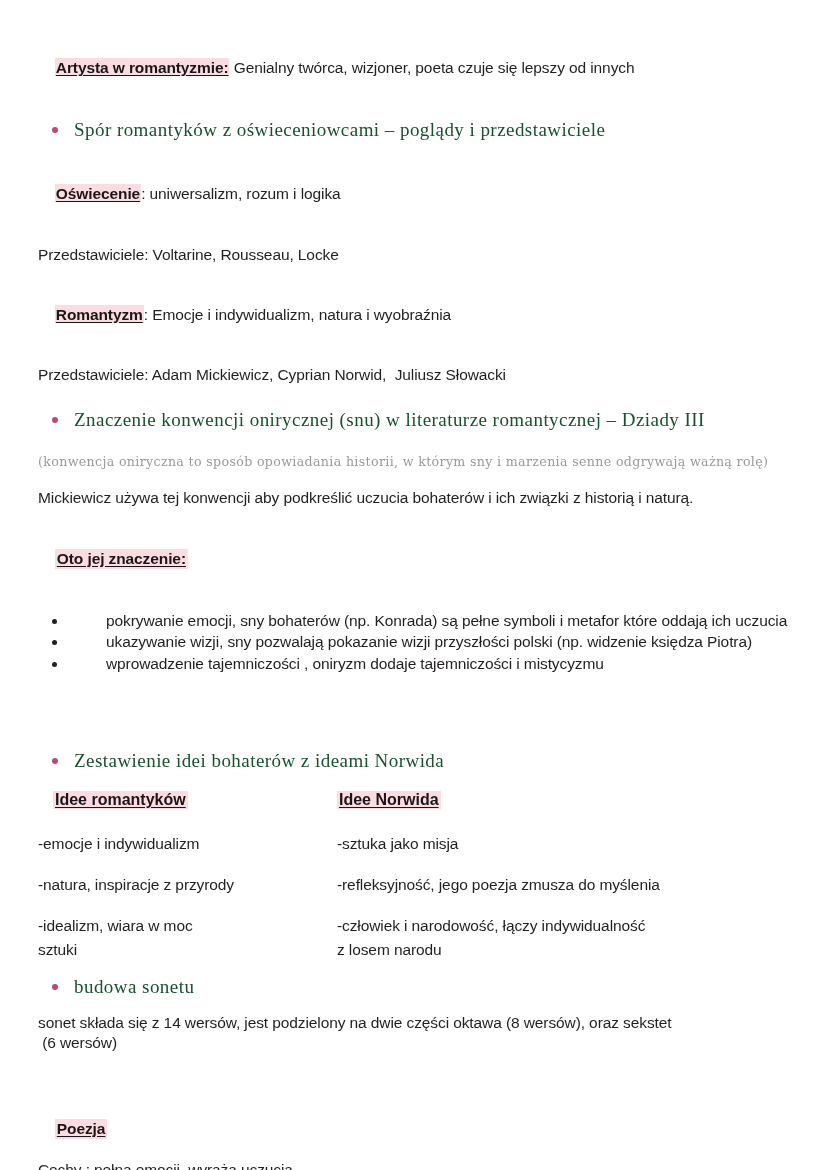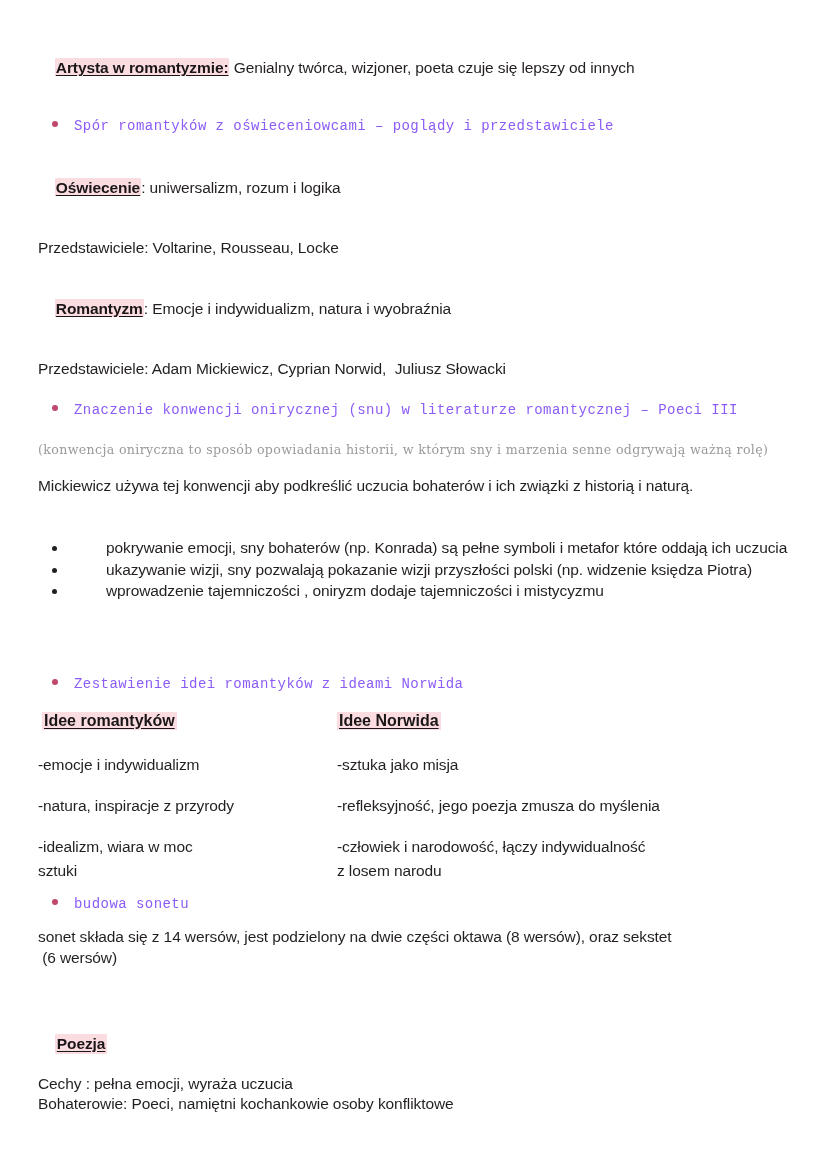--- a/index.html
+++ b/index.html
@@ -79,9 +79,9 @@
     top: -3px;
   }
   .pink-text {
-    font-family: Liberation Mono, monospace;
-    font-size: 14px;
-    color: #8b5cf6;
+    font-family: Liberation Serif, serif;
+    font-size: 19px;
+    color: #14532d;
     letter-spacing: 0.45px;
     line-height: 1.25;
   }

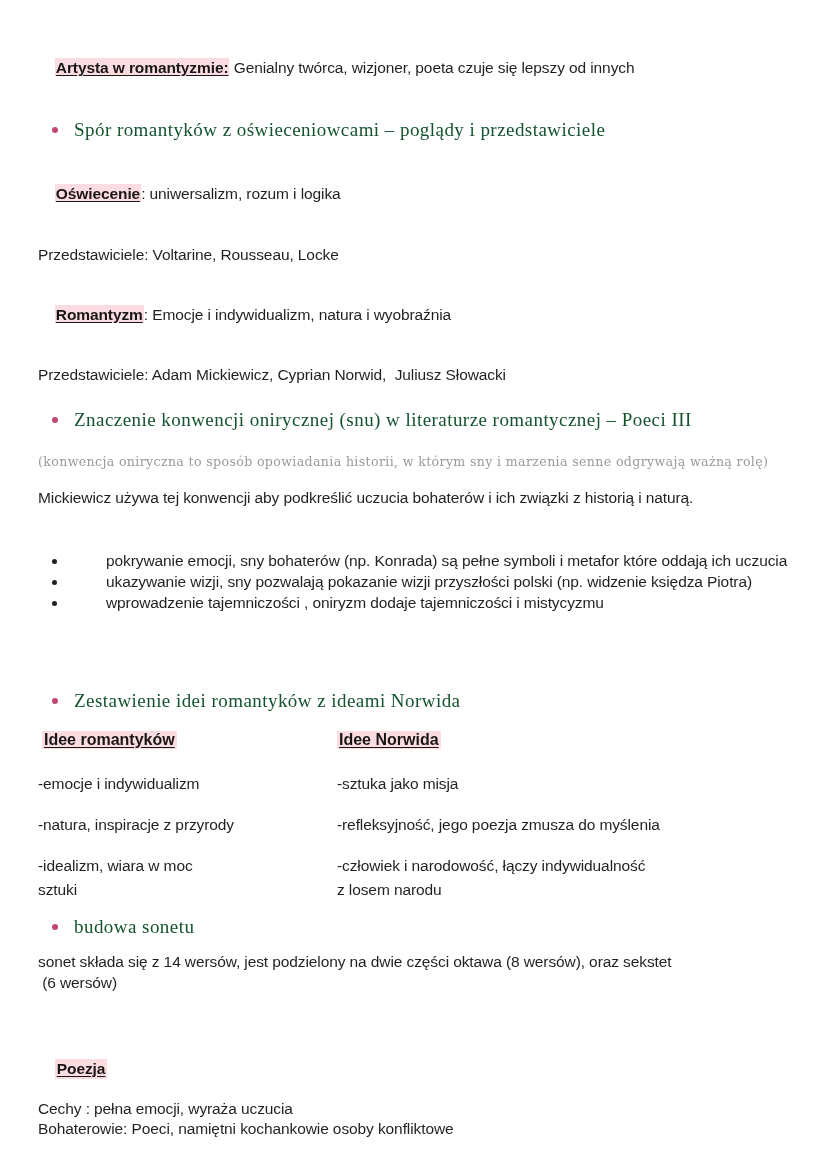--- a/index.html
+++ b/index.html
@@ -183,7 +183,7 @@
 
   <div class="pink-item">
     <span class="pink-dot"></span>
-    <span class="pink-text">Znaczenie konwencji onirycznej (snu) w literaturze romantycznej – Poeci III</span>
+    <span class="pink-text">Znaczenie konwencji onirycznej (snu) w literaturze romantycznej – Dziady III</span>
   </div>
 
   <div class="sp-22"></div>

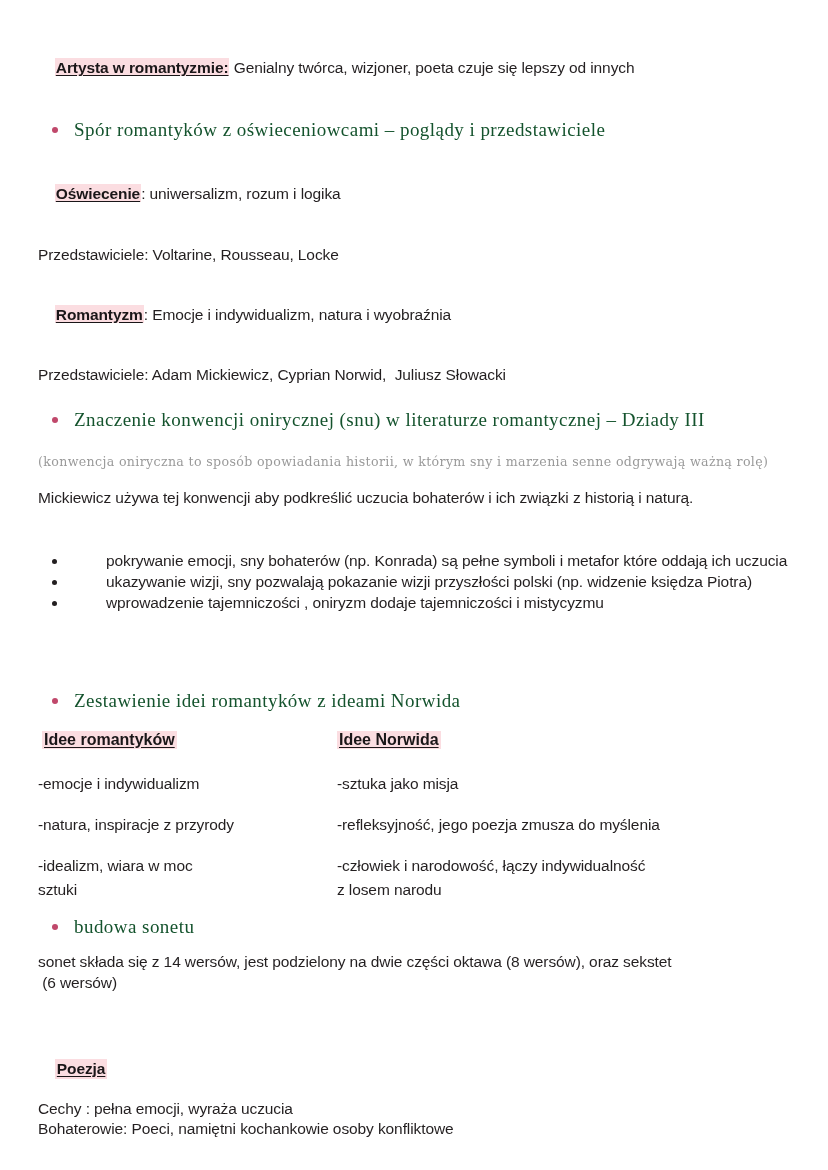--- a/index.html
+++ b/index.html
@@ -194,6 +194,9 @@
 
   <div class="line para">Mickiewicz używa tej konwencji aby podkreślić uczucia bohaterów i ich związki z historią i naturą.</div>
 
+  <div class="line">
+    <span class="hl-block">Oto jej znaczenie:</span>
+  </div>
 
   <div class="sp-22"></div>
 

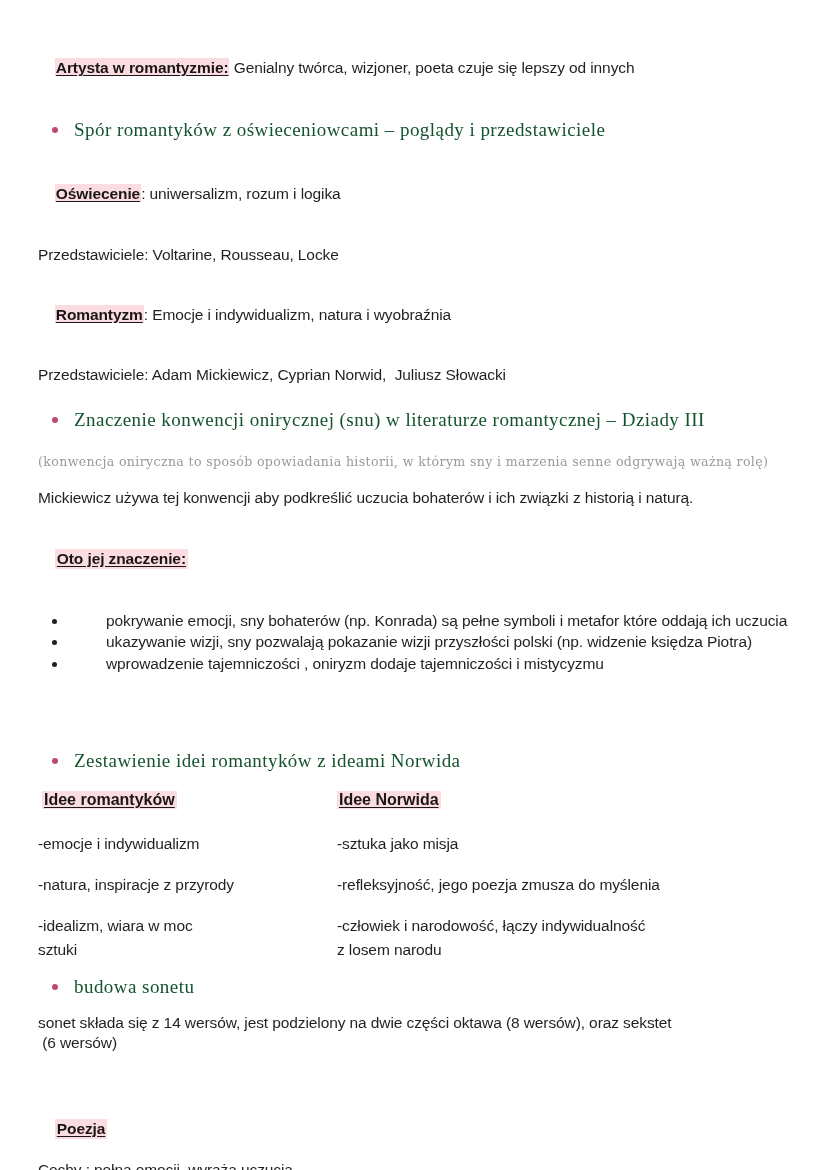--- a/index.html
+++ b/index.html
@@ -220,7 +220,7 @@
 
   <div class="pink-item">
     <span class="pink-dot"></span>
-    <span class="pink-text">Zestawienie idei romantyków z ideami Norwida</span>
+    <span class="pink-text">Zestawienie idei bohaterów z ideami Norwida</span>
   </div>
 
   <div class="sp-18"></div>

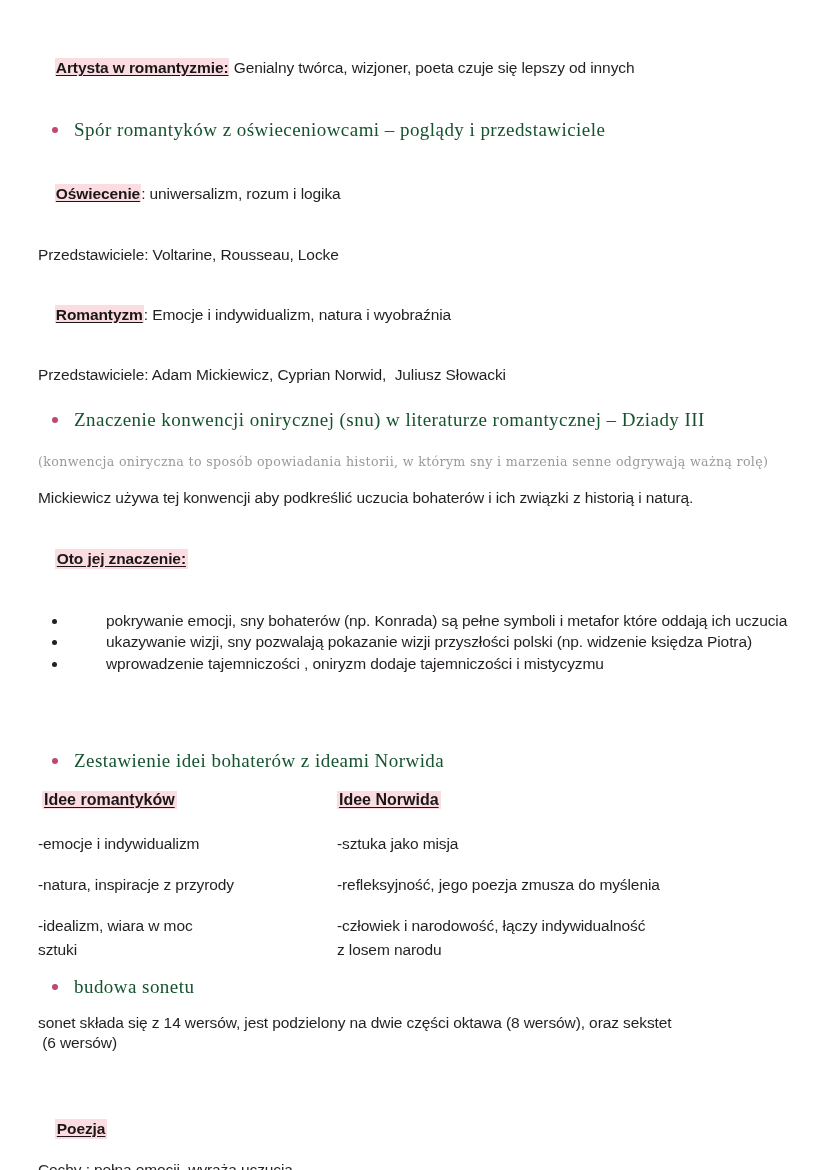--- a/index.html
+++ b/index.html
@@ -130,7 +130,7 @@
     height: 24px;
     margin-bottom: 20px;
   }
-  .cmp-head .colA { position: absolute; left: 4px; top: 0; }
+  .cmp-head .colA { position: absolute; left: 15px; top: 0; }
   .cmp-head .colB { position: absolute; left: 299px; top: 0; }
 
   .cmp-row {

